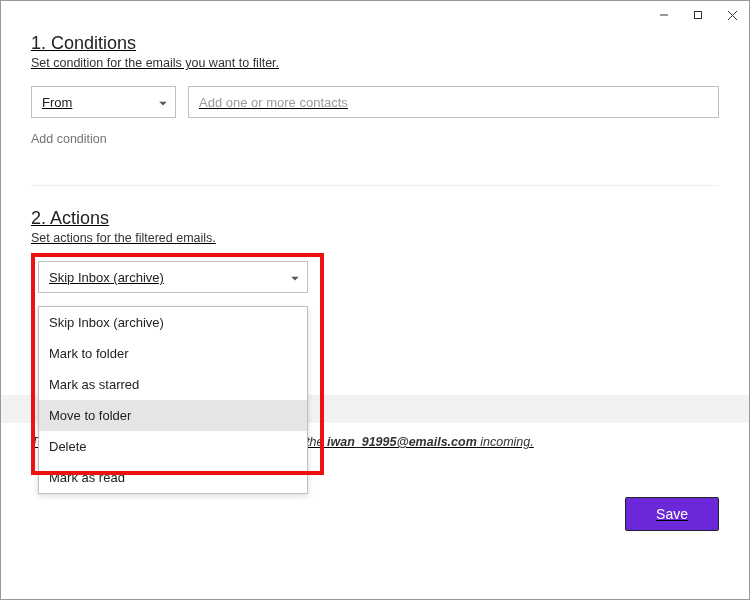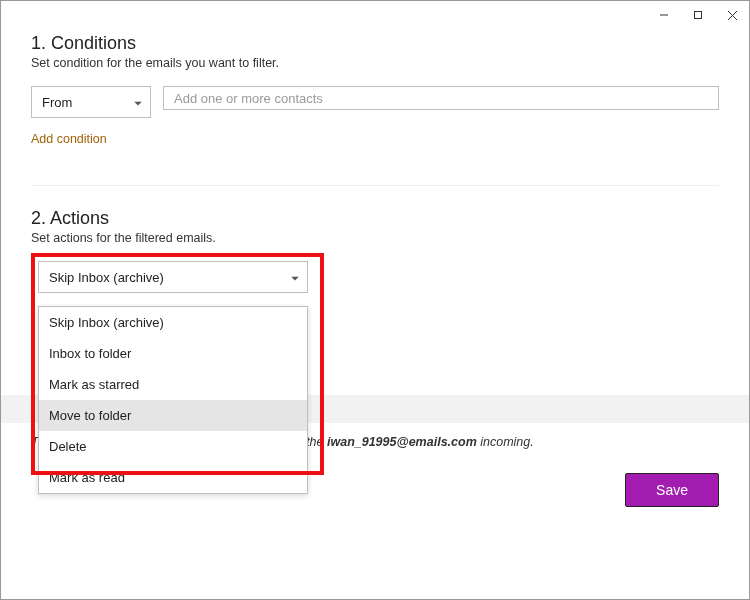--- a/index.html
+++ b/index.html
@@ -9,7 +9,7 @@
     .win-btn { width: 34px; height: 22px; display: inline-flex; justify-content: center; align-items: center; color: #555; font-size: 10px; cursor: default; }
     .win-btn svg { stroke: #333; stroke-width: 1; fill: none; }
     
-    .content { padding: 4px 30px 0 30px; }
+    .content { padding: 4px 30px 0 30px; text-decoration: underline; }
     
     .section-heading { font-size: 18px; color: #222; font-weight: 400; margin-bottom: 2px; }
     .section-sub { font-size: 12.5px; color: #333; margin-bottom: 16px; }

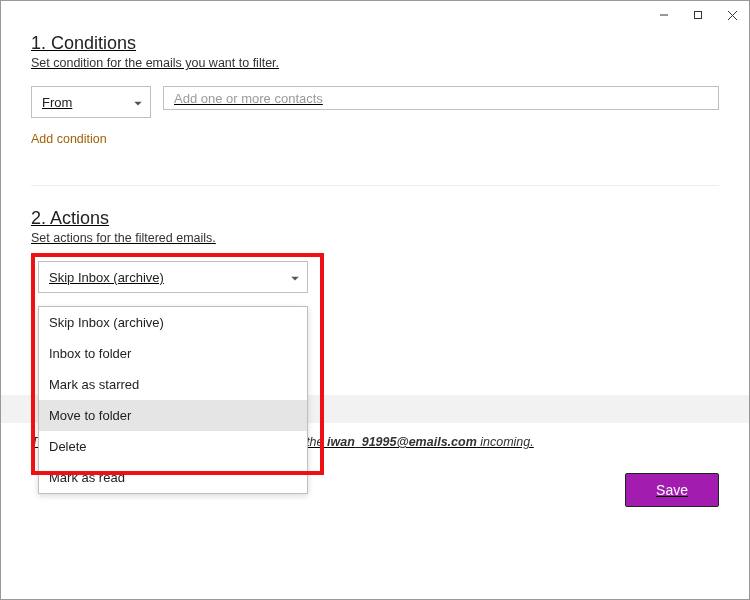--- a/index.html
+++ b/index.html
@@ -17,7 +17,7 @@
     .row { display: flex; gap: 12px; margin-bottom: 10px; }
     .select { position: relative; height: 32px; border: 1px solid #bfbfbf; background: #fff; display: flex; align-items: center; padding: 0 10px; font-size: 13px; color: #222; cursor: pointer; }
     .select .caret { position: absolute; right: 8px; top: 50%; transform: translateY(-50%); }
-    .select.cond { width: 120px; }
+    .select.cond { width: 145px; }
     .contacts-input { flex: 1; height: 24px; border: 1px solid #bfbfbf; padding: 0 10px; font-size: 13px; color: #222; outline: none; }
     .contacts-input::placeholder { color: #9a9a9a; }
     

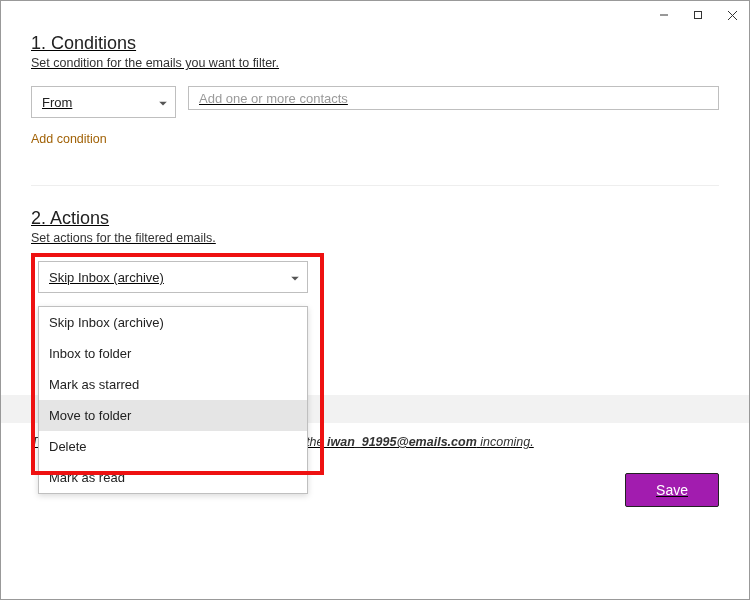--- a/index.html
+++ b/index.html
@@ -18,7 +18,7 @@
     .select { position: relative; height: 32px; border: 1px solid #bfbfbf; background: #fff; display: flex; align-items: center; padding: 0 10px; font-size: 13px; color: #222; cursor: pointer; }
     .select .caret { position: absolute; right: 8px; top: 50%; transform: translateY(-50%); }
     .select.cond { width: 145px; }
-    .contacts-input { flex: 1; height: 24px; border: 1px solid #bfbfbf; padding: 0 10px; font-size: 13px; color: #222; outline: none; }
+    .contacts-input { flex: 1; height: 32px; border: 1px solid #bfbfbf; padding: 0 10px; font-size: 13px; color: #222; outline: none; }
     .contacts-input::placeholder { color: #9a9a9a; }
     
     .link { font-size: 12.5px; color: #a16207; cursor: pointer; display: inline-block; margin-top: 4px; }

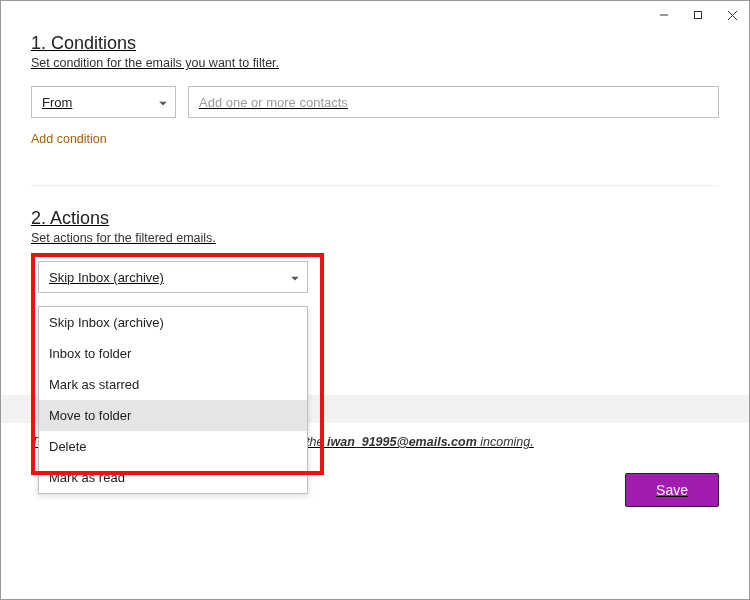--- a/index.html
+++ b/index.html
@@ -21,7 +21,7 @@
     .contacts-input { flex: 1; height: 32px; border: 1px solid #bfbfbf; padding: 0 10px; font-size: 13px; color: #222; outline: none; }
     .contacts-input::placeholder { color: #9a9a9a; }
     
-    .link { font-size: 12.5px; color: #a16207; cursor: pointer; display: inline-block; margin-top: 4px; }
+    .link { font-size: 12.5px; color: #737373; cursor: pointer; display: inline-block; margin-top: 4px; }
     
     .divider { border: none; border-top: 1px solid #eee; margin: 38px 0 22px 0; }
     

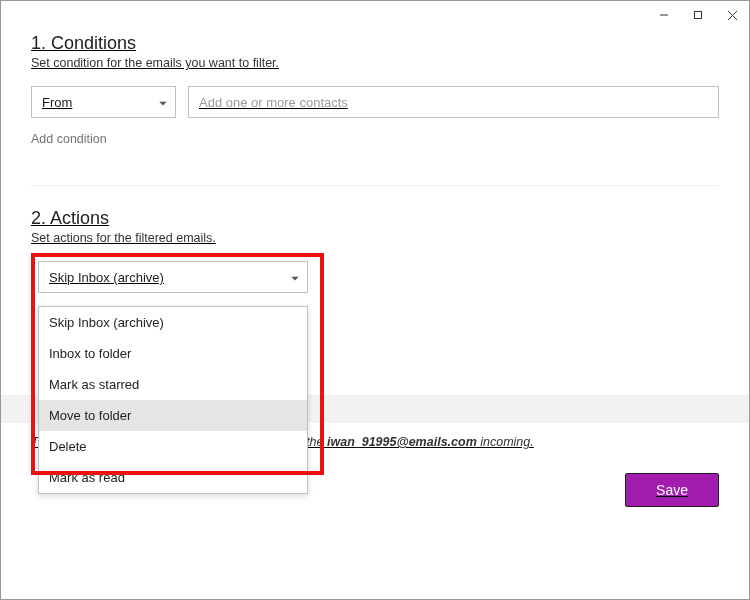--- a/index.html
+++ b/index.html
@@ -107,7 +107,7 @@
 
     <div class="dropdown">
       <div class="dropdown-item">Skip Inbox (archive)</div>
-      <div class="dropdown-item">Inbox to folder</div>
+      <div class="dropdown-item">Mark to folder</div>
       <div class="dropdown-item">Mark as starred</div>
       <div class="dropdown-item hovered">Move to folder</div>
       <div class="dropdown-item">Delete</div>

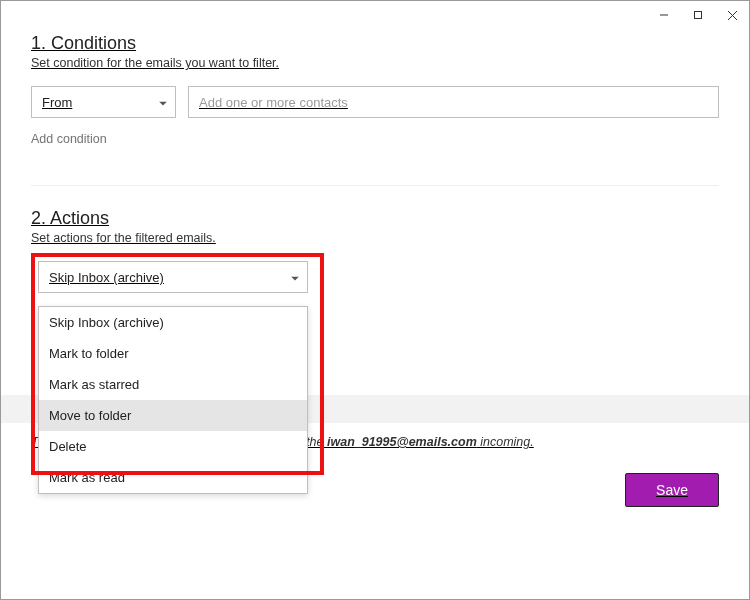--- a/index.html
+++ b/index.html
@@ -44,7 +44,7 @@
     
     .btn-row { display: flex; gap: 14px; justify-content: flex-end; margin-top: 24px; padding-right: 0; }
     .btn { height: 34px; padding: 0 30px; font-size: 14px; border-radius: 2px; cursor: pointer; display: inline-flex; align-items: center; justify-content: center; }
-    .btn-primary { background: #a21caf; color: #fff; border: 1px solid #222; }
+    .btn-primary { background: #6d28d9; color: #fff; border: 1px solid #222; margin-top: 24px; }
     .btn-secondary { background: #fff; color: #222; border: 1px solid #bfbfbf; }
   </style>
 </head>

